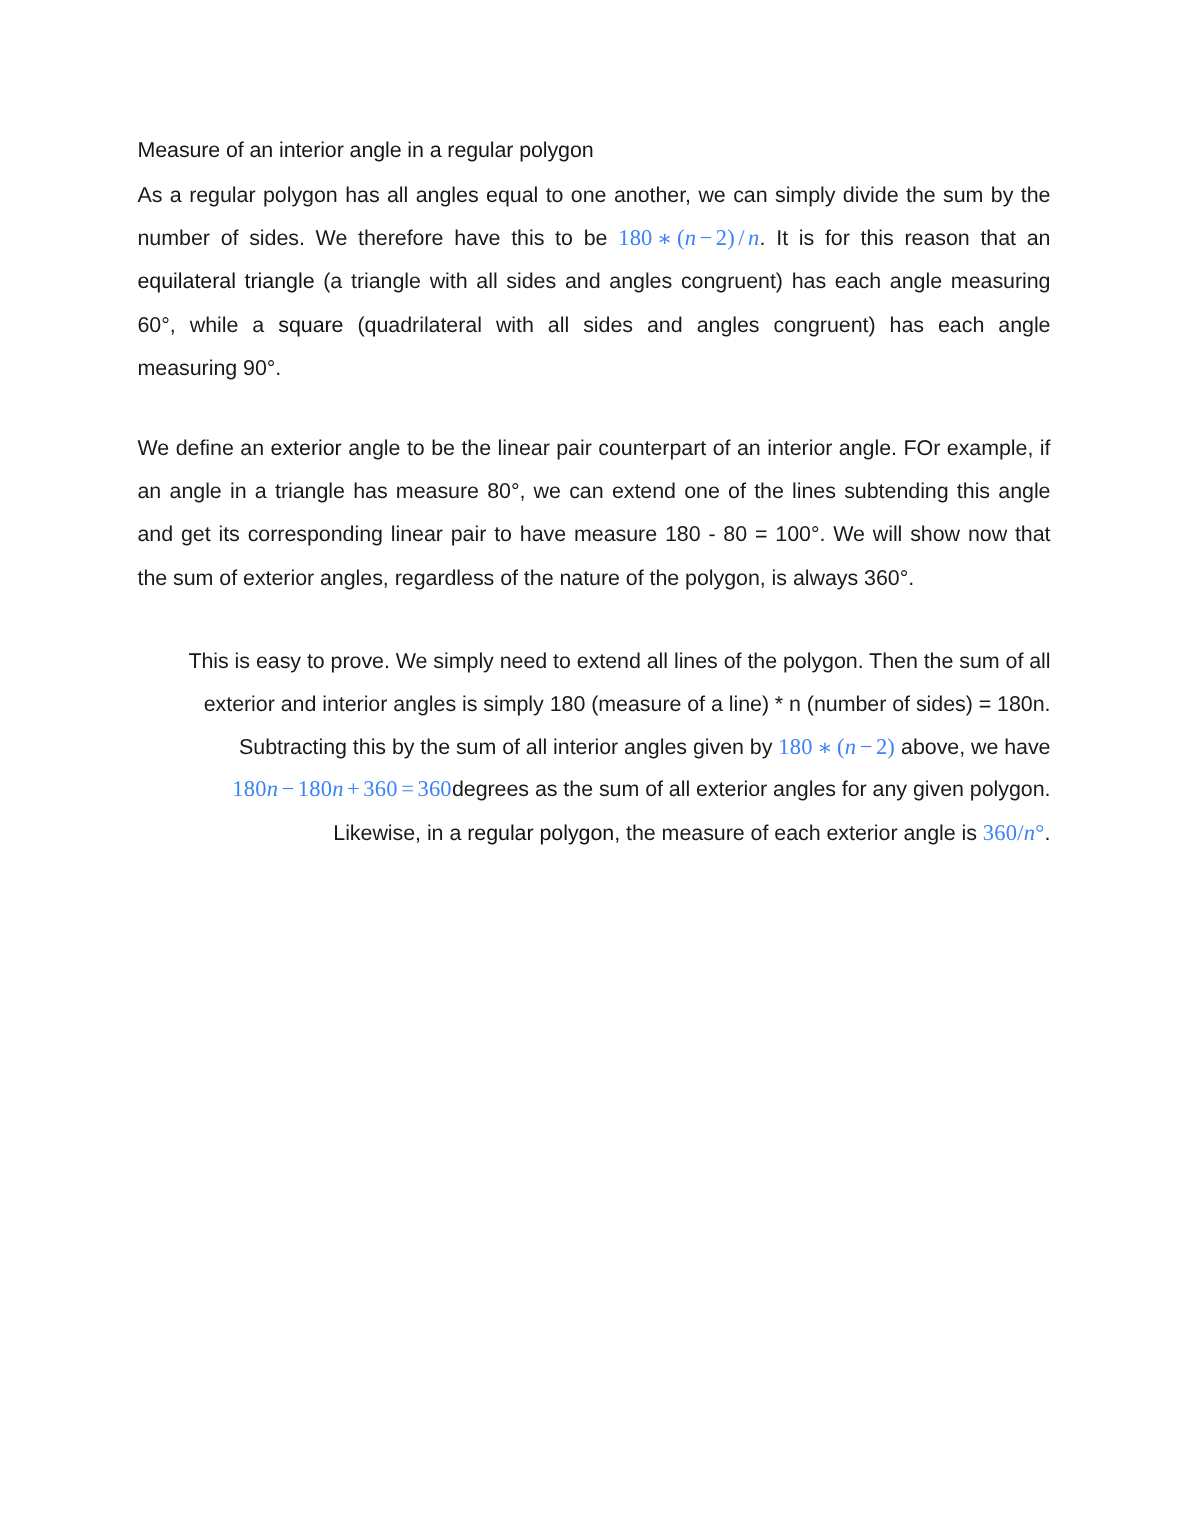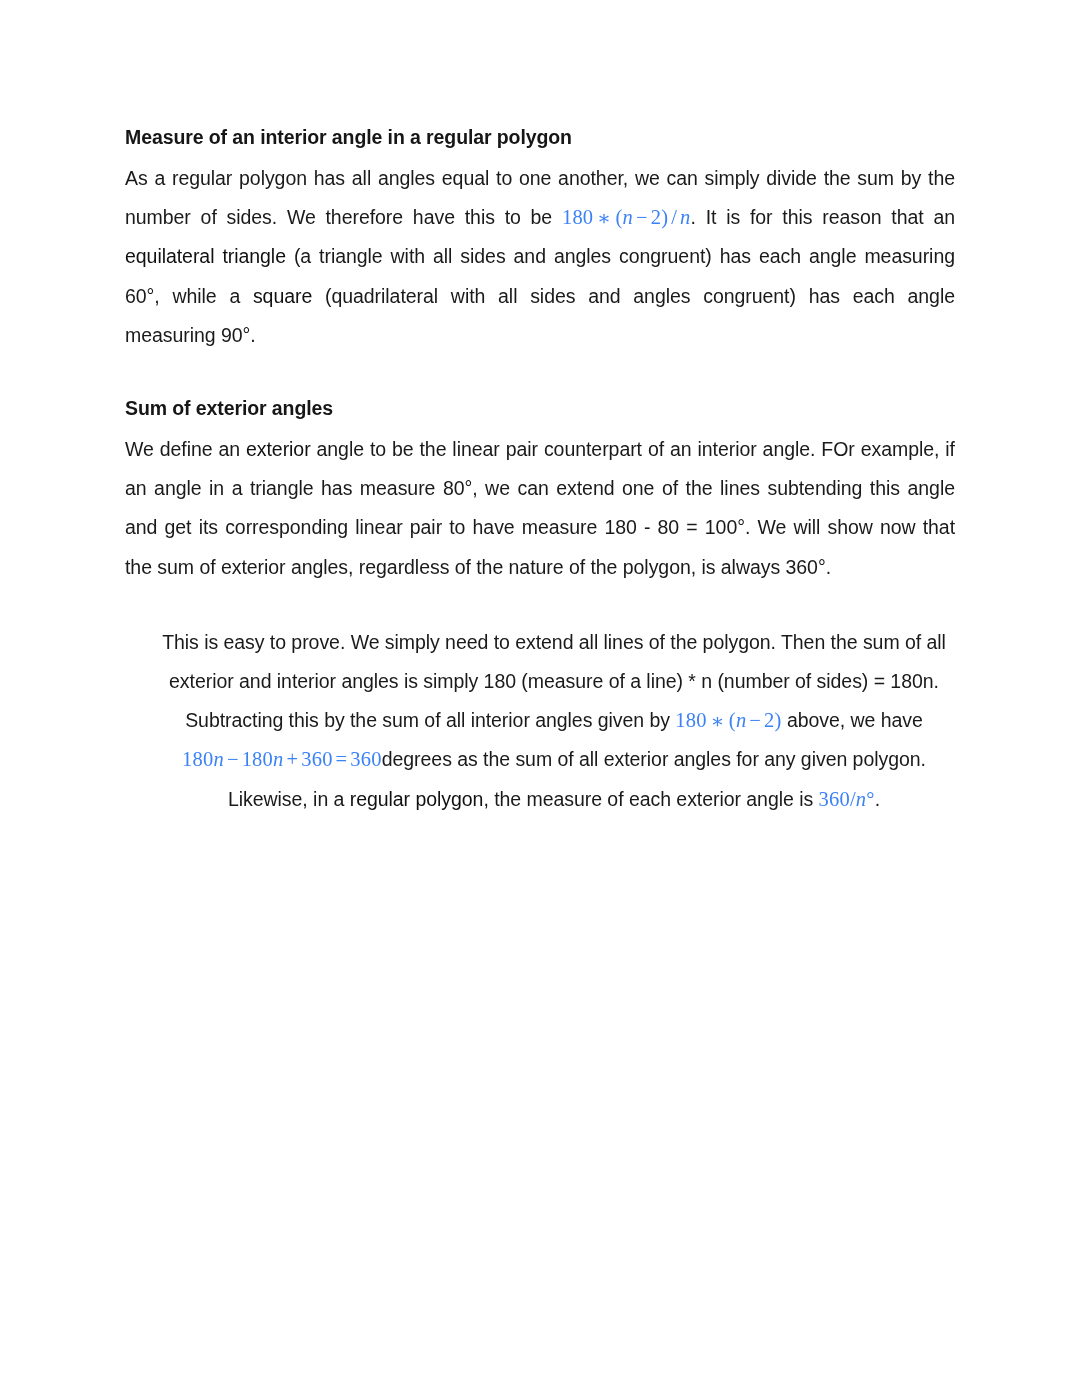--- a/index.html
+++ b/index.html
@@ -28,7 +28,7 @@
   h2.section-heading {
     font-family: "Liberation Sans", sans-serif;
     font-size: 19.5px;
-    font-weight: bold;
+    font-weight: normal;
     line-height: 39px;
     margin: 0 0 2px 0;
     letter-spacing: -0.1px;

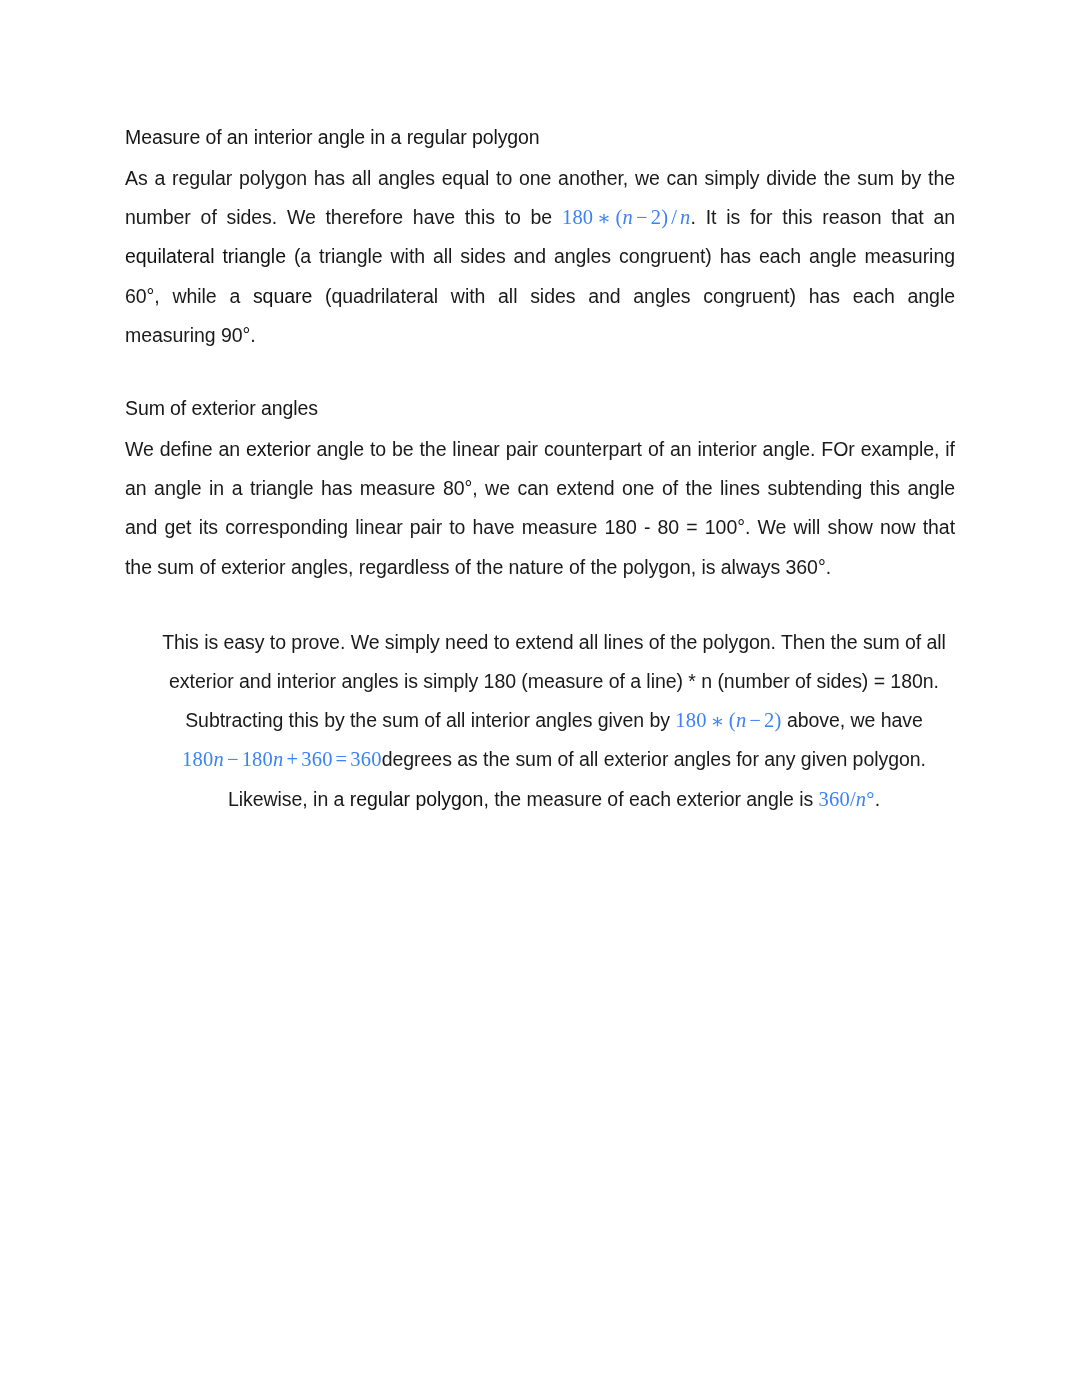--- a/index.html
+++ b/index.html
@@ -92,7 +92,6 @@
 
     <div class="gap-section"></div>
 
-    <h2 class="section-heading">Sum of exterior angles</h2>
 
     <p class="para"><span>We define an </span><b>exterior</b><span> angle to be the linear pair counterpart of an interior angle. FOr example, if an angle in a triangle has measure 80°, we can extend one of the lines subtending this angle and get its corresponding linear pair to have measure 180 - 80 = 100°. We will show now that the sum of exterior angles, regardless of the nature of the polygon, is always 360°.</span></p>
 

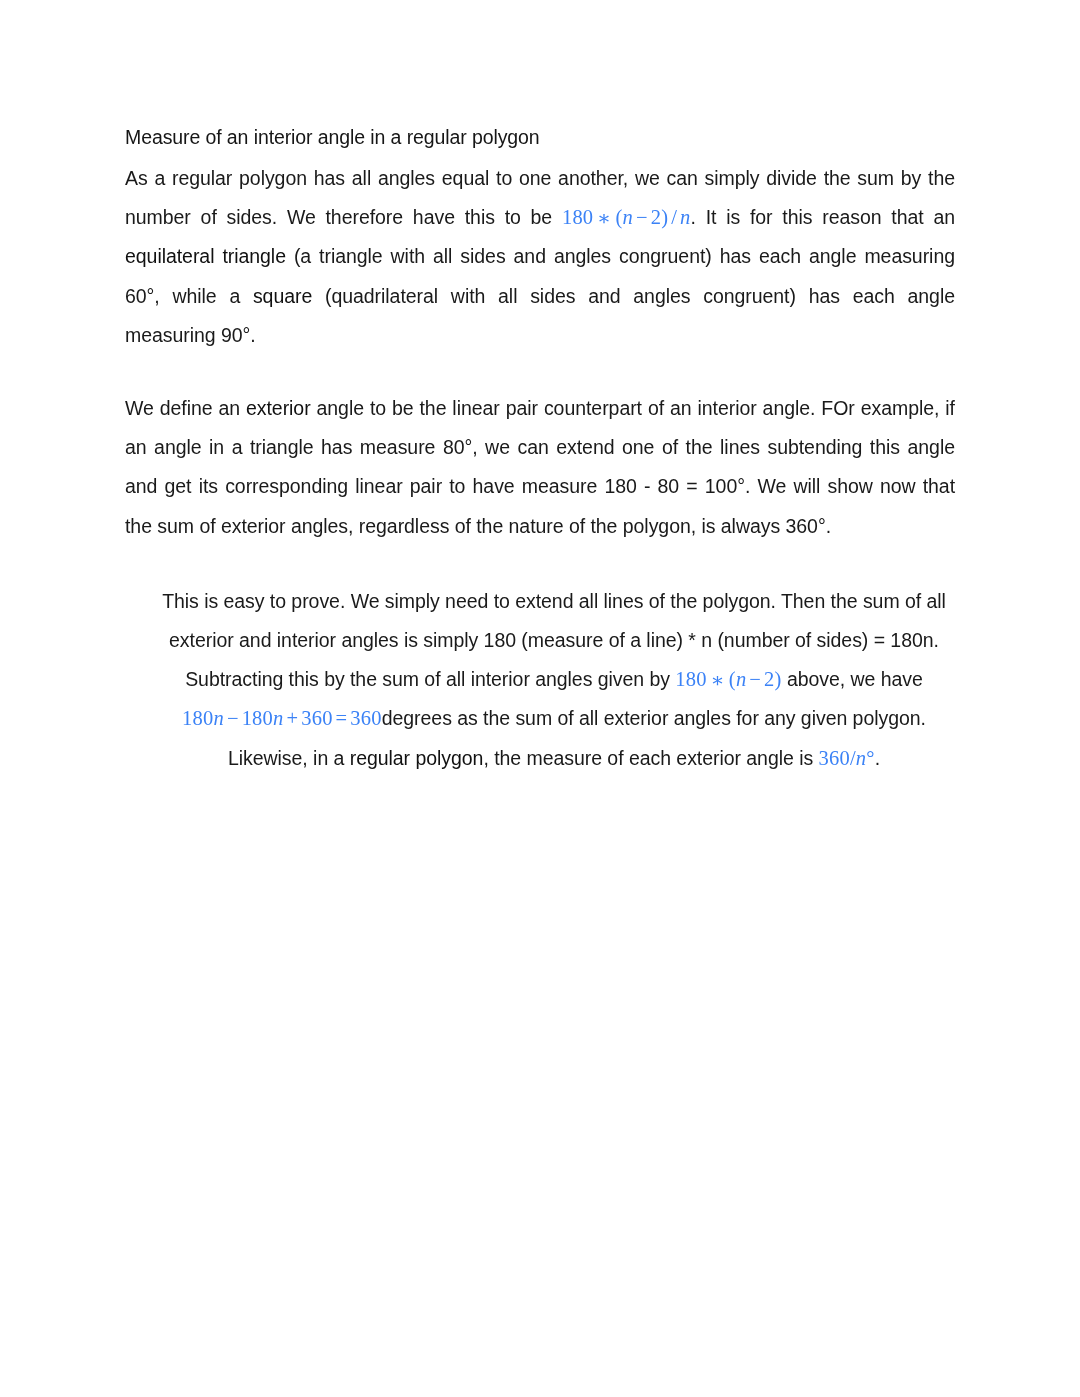--- a/index.html
+++ b/index.html
@@ -45,7 +45,7 @@
     letter-spacing: -0.05px;
   }
   p.para.last-left {
-    text-align: center;
+    text-align: right;
     margin-left: 28px;
   }
   .gap-section {

